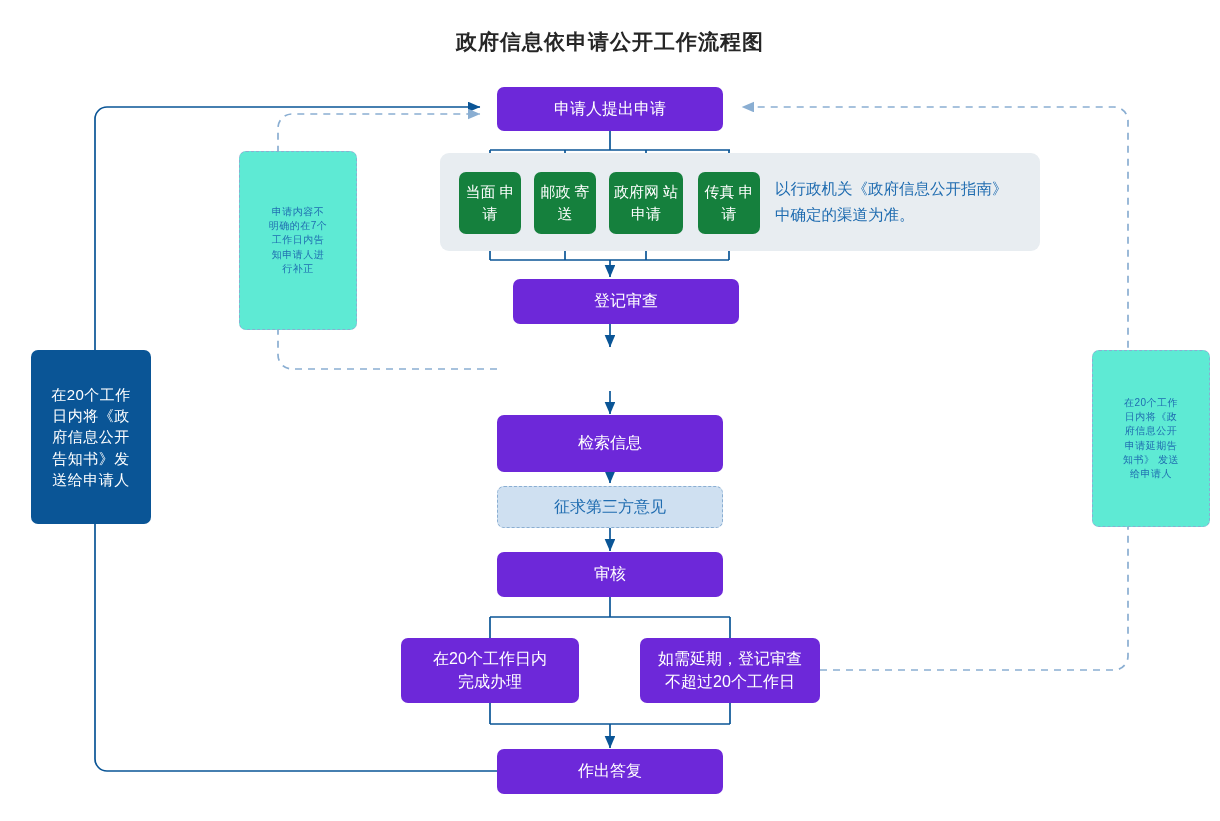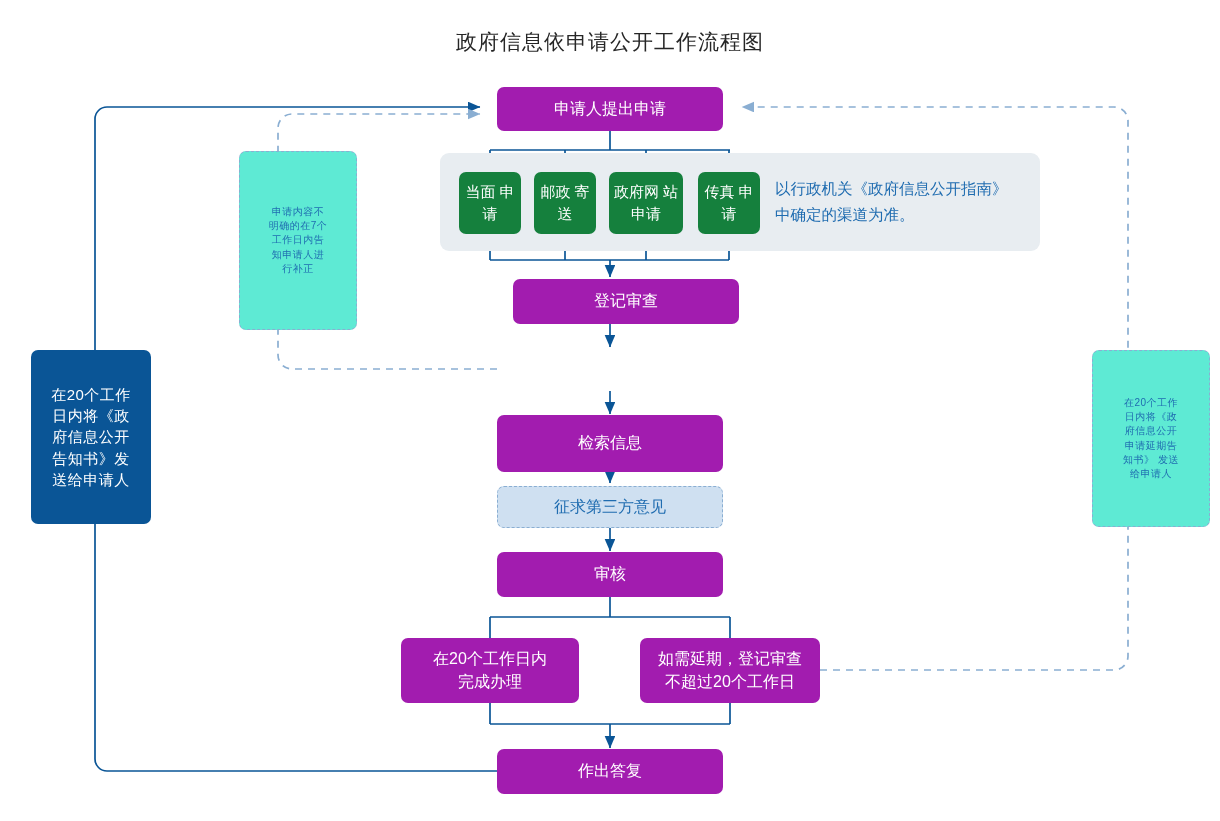--- a/index.html
+++ b/index.html
@@ -15,7 +15,7 @@
   .title{
     position:absolute;left:0;top:28px;width:1220px;
     text-align:center;
-    font-size:21px;font-weight:normal;color:#262626;
+    font-size:21px;font-weight:bold;color:#262626;
     letter-spacing:1px;
   }
 

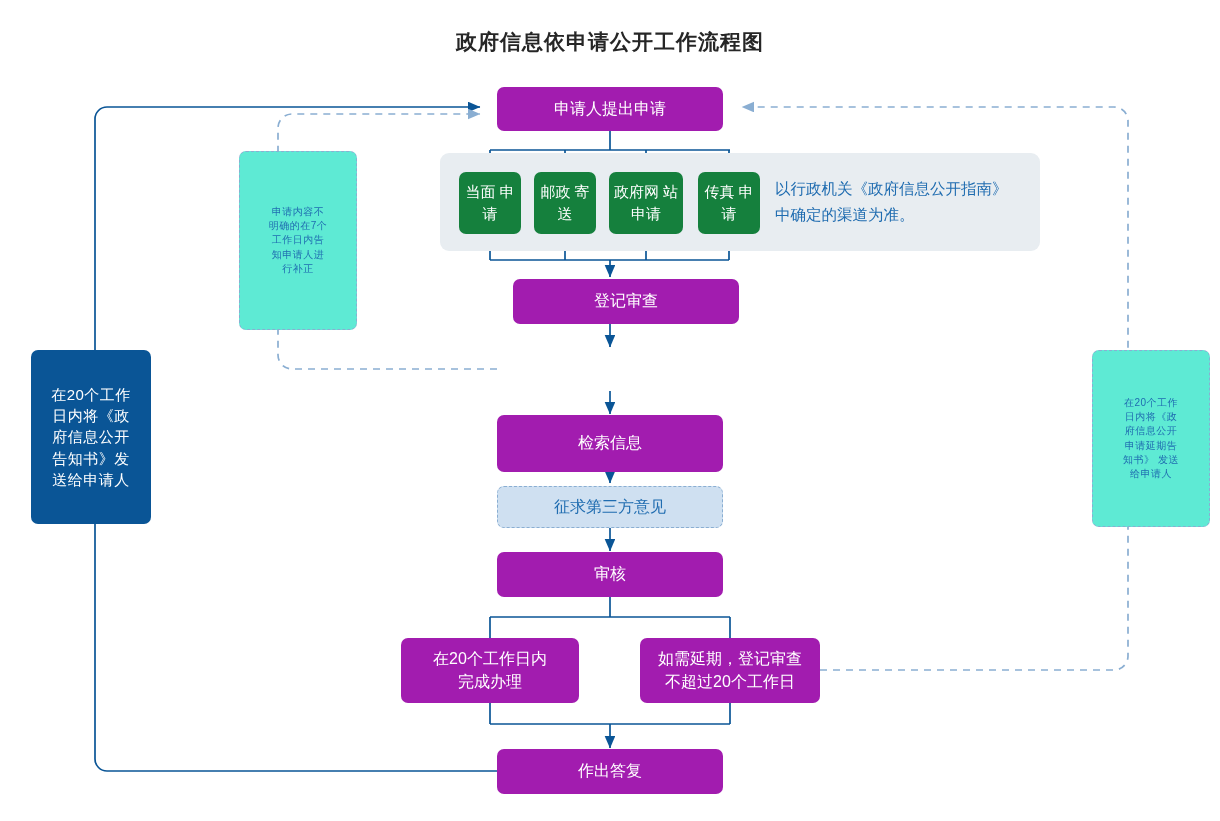--- a/index.html
+++ b/index.html
@@ -33,7 +33,7 @@
     z-index:3;
   }
   .node.dark{
-    background:#a21caf;
+    background:#6d28d9;
     color:#ffffff;
     font-size:16px;
   }

